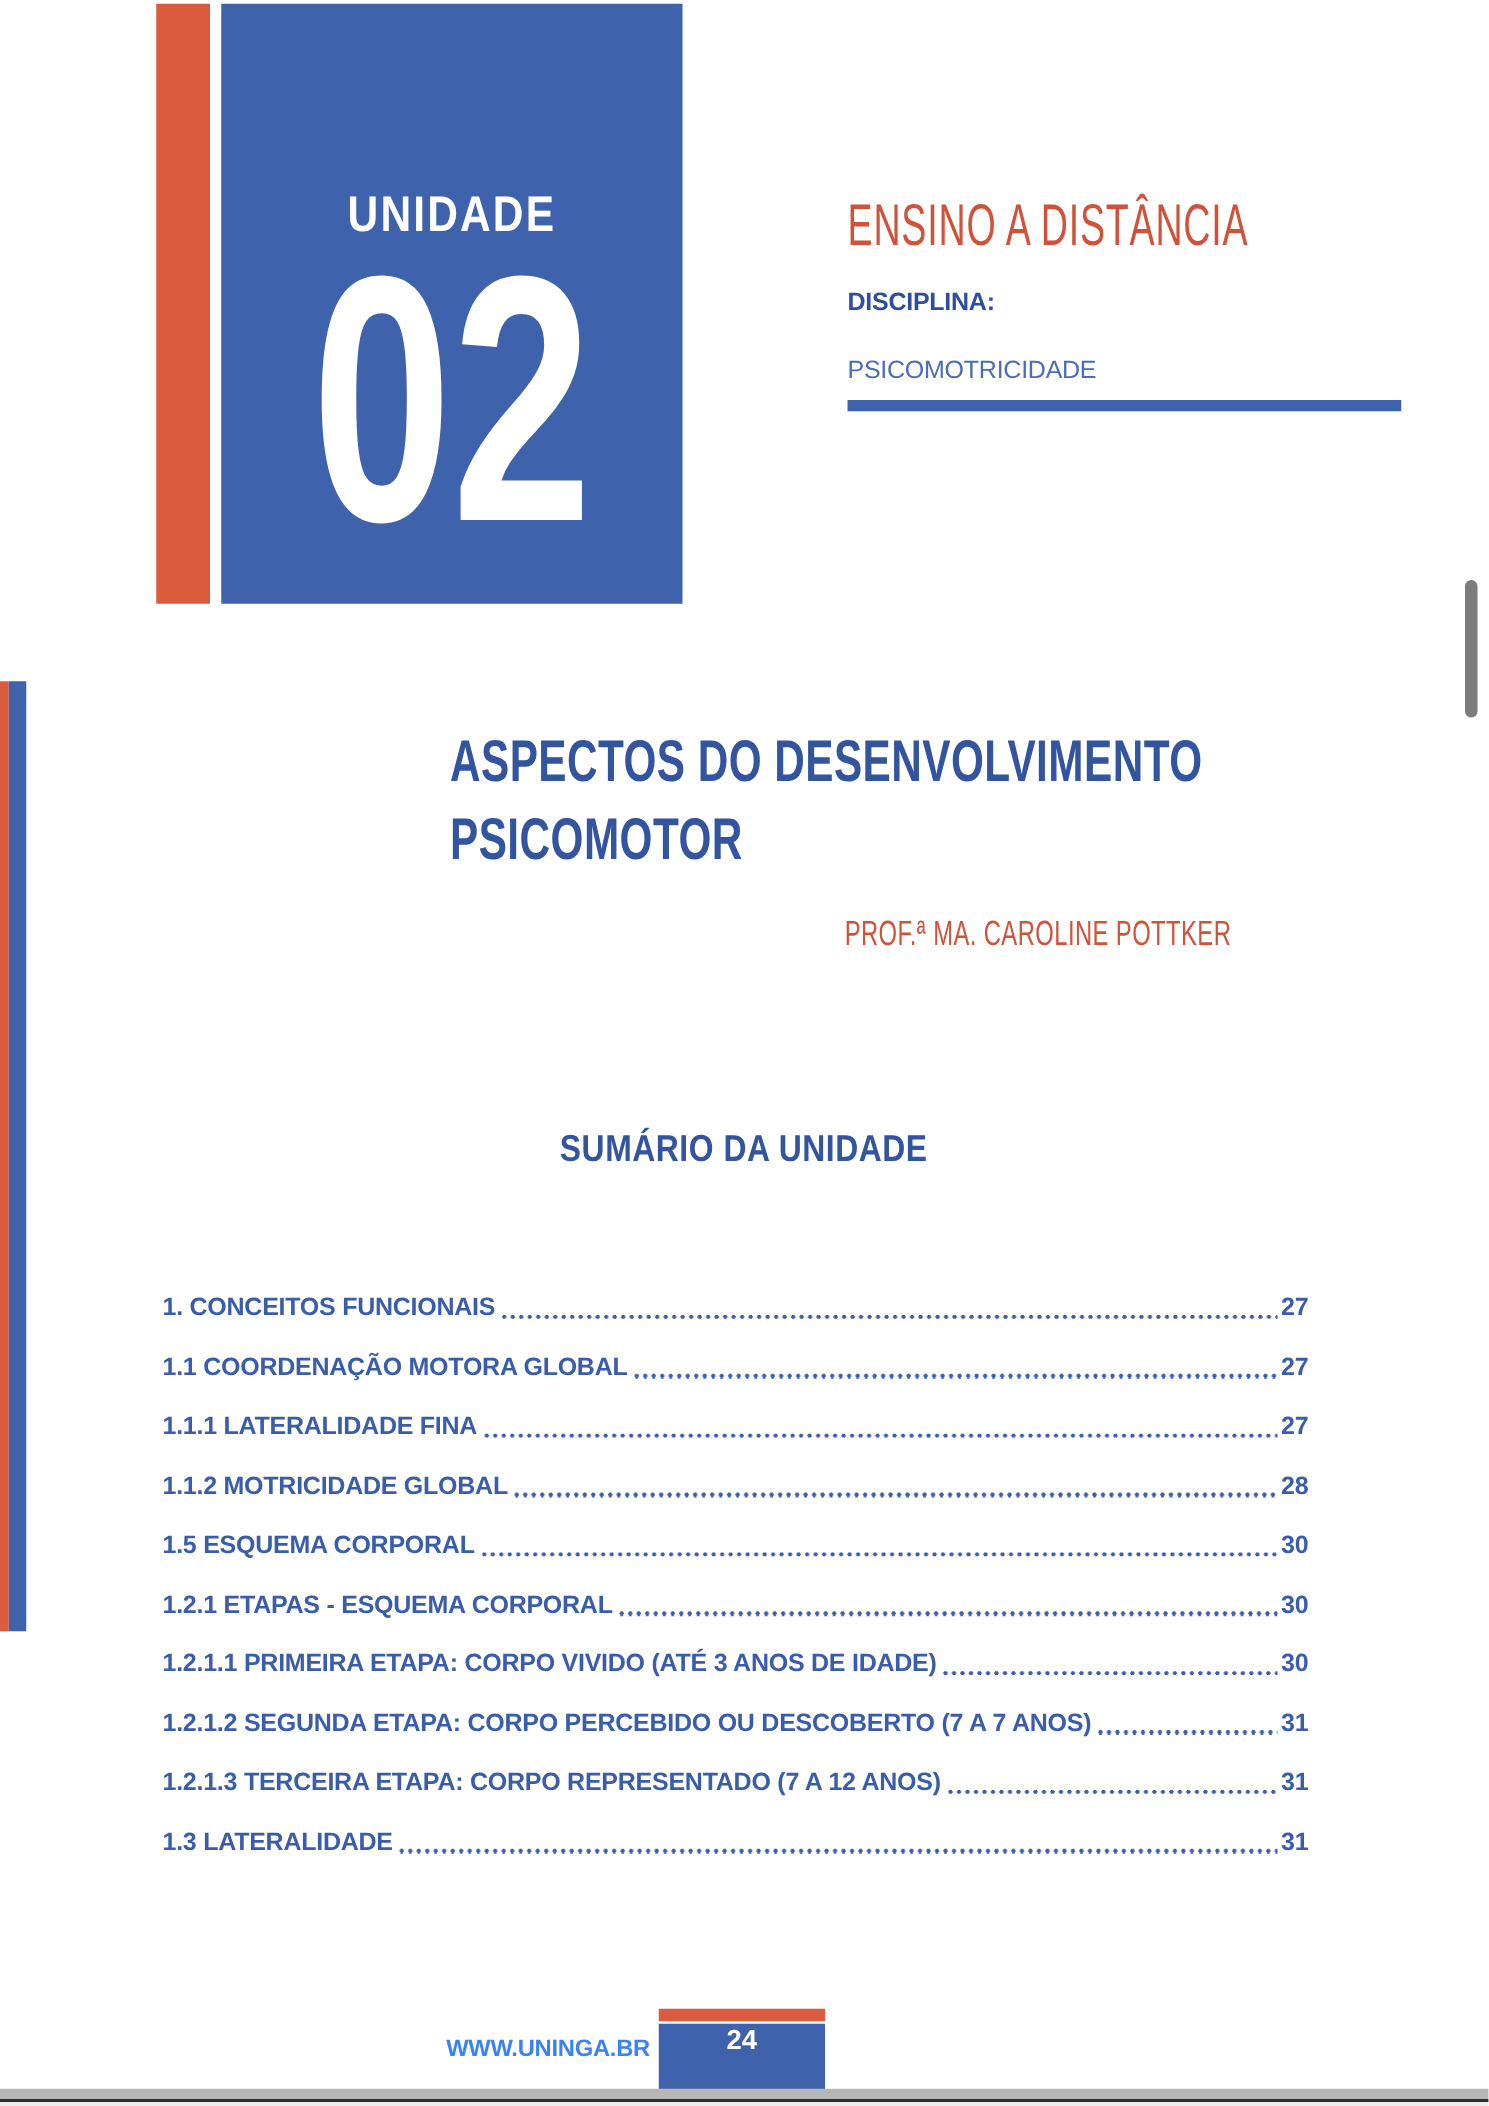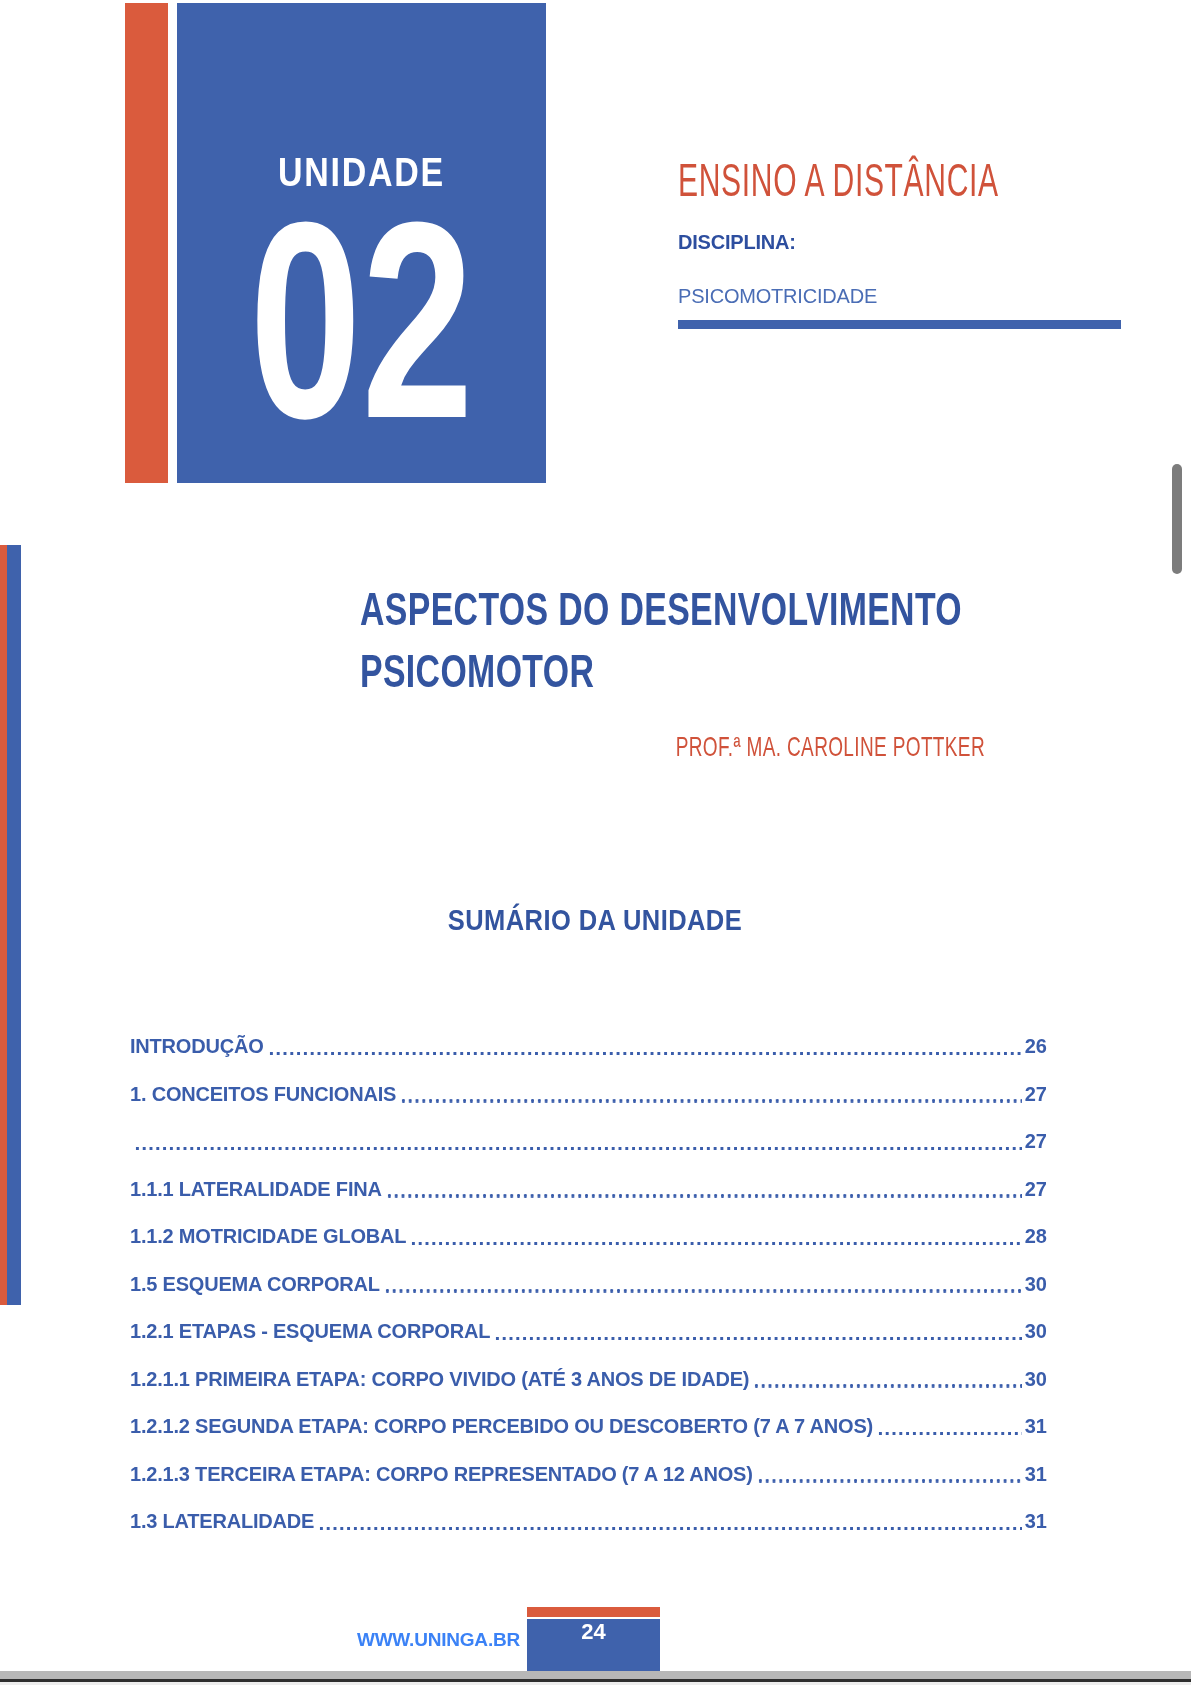--- a/index.html
+++ b/index.html
@@ -86,11 +86,6 @@
   <div class="abs summary-heading">SUMÁRIO DA UNIDADE</div>
 
   <div class="abs toc">
-    <div class="toc-row">
-      <span class="toc-label">INTRODUÇÃO</span>
-      <span class="toc-dots"></span>
-      <span class="toc-page">26</span>
-    </div>
 
     <div class="toc-row">
       <span class="toc-label">1. CONCEITOS FUNCIONAIS</span>

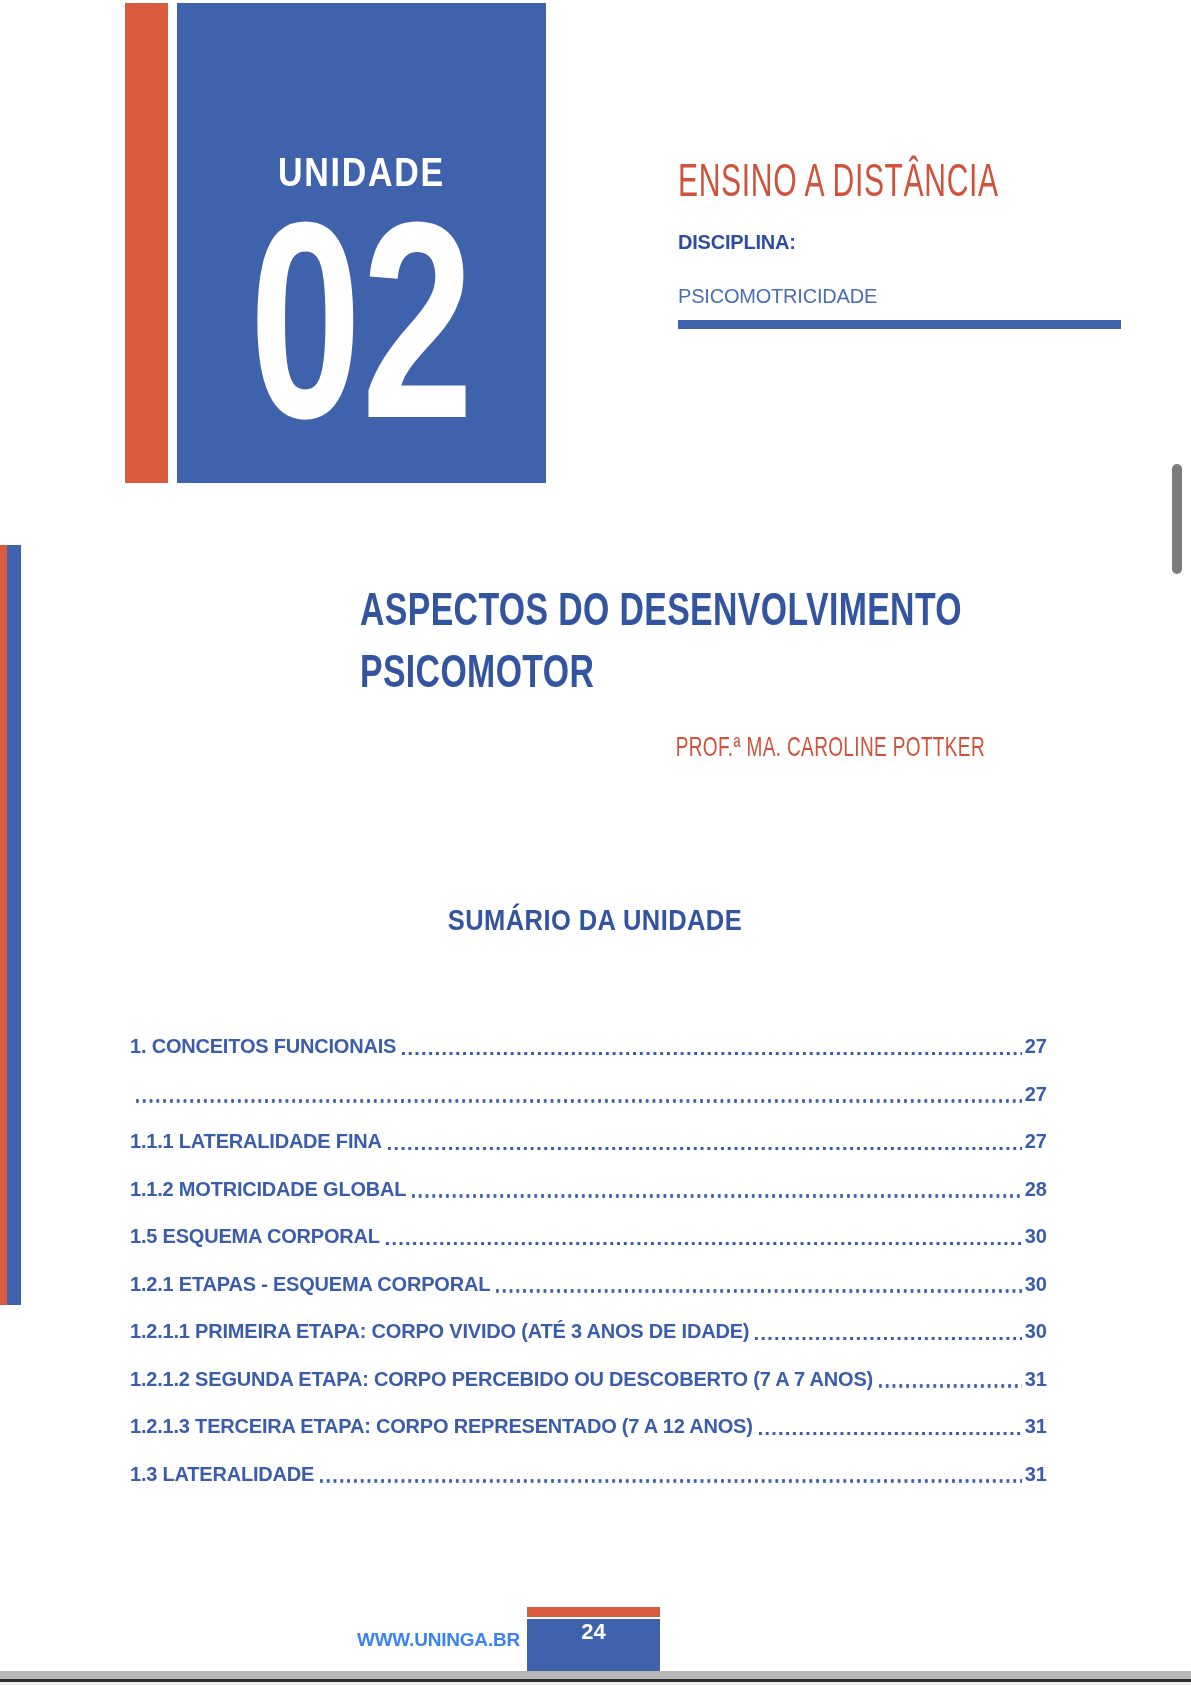--- a/index.html
+++ b/index.html
@@ -94,6 +94,7 @@
     </div>
 
     <div class="toc-row">
+      <span class="toc-label">1.1 COORDENAÇÃO MOTORA GLOBAL</span>
       <span class="toc-dots"></span>
       <span class="toc-page">27</span>
     </div>

